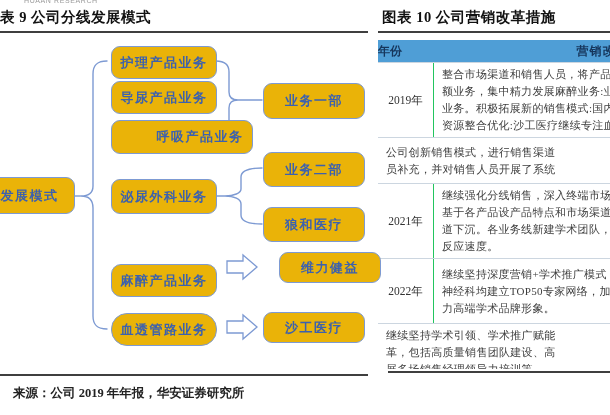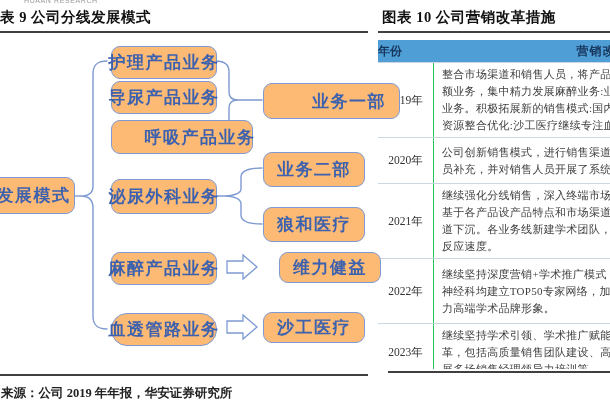--- a/index.html
+++ b/index.html
@@ -13,9 +13,9 @@
   .footer{position:absolute;font-size:12.5px;font-weight:bold;color:#222;white-space:nowrap;}
   
   .connectors{position:absolute;left:0;top:0;z-index:1;}
-  .dbox{position:absolute;z-index:2;background:#fdba74;border:1.4px solid #7d9ad3;border-radius:9px;
+  .dbox{position:absolute;z-index:2;background:#eab308;border:1.4px solid #7d9ad3;border-radius:9px;
         display:flex;align-items:center;justify-content:center;
-        font-size:17px;font-weight:bold;color:#3c61ae;letter-spacing:1.5px;white-space:nowrap;}
+        font-size:13px;font-weight:bold;color:#3c61ae;letter-spacing:1.5px;white-space:nowrap;}
   
   .tblwrap{position:absolute;left:378px;top:40px;width:232px;height:329px;overflow:hidden;}
   .tbl{width:420px;}

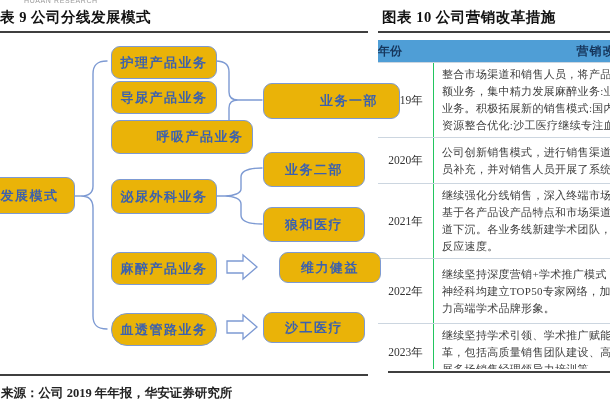--- a/index.html
+++ b/index.html
@@ -60,7 +60,7 @@
       <div class="dbox" style="left: 111px; top: 179px; width: 104px; height: 33px;">泌尿外科业务</div>
       <div class="dbox" style="left: 111px; top: 252px; width: 104px; height: 31px;">麻醉产品业务</div>
       <div class="dbox" style="left: 111px; top: 313px; width: 104px; height: 31px; border-radius: 16px;">血透管路业务</div>
-      <div class="dbox" style="left: 263px; top: 83px; width: 100px; height: 34px; padding-left: 35px;">业务一部</div>
+      <div class="dbox" style="left: 263px; top: 83px; width: 100px; height: 34px;">业务一部</div>
       <div class="dbox" style="left: 263px; top: 152px; width: 100px; height: 33px;">业务二部</div>
       <div class="dbox" style="left: 263px; top: 207px; width: 100px; height: 33px;">狼和医疗</div>
       <div class="dbox" style="left: 263px; top: 252px; width: 100px; height: 29px; margin-left: 16px;">维力健益</div>

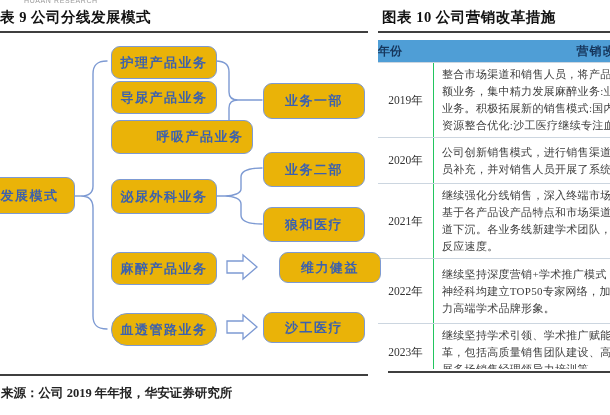--- a/index.html
+++ b/index.html
@@ -84,7 +84,6 @@
             </div>
           </div>
           <div class="trow" style="min-height: 45px;">
-            <div class="td-year">2020年</div>
             <div class="td-lines">
               <div class="tline">公司创新销售模式，进行销售渠道</div>
               <div class="tline">员补充，并对销售人员开展了系统</div>

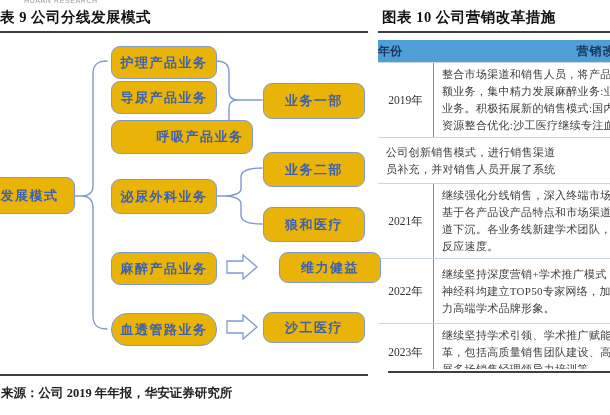--- a/index.html
+++ b/index.html
@@ -58,7 +58,7 @@
       <div class="dbox" style="left: 111px; top: 81px; width: 104px; height: 31px;">导尿产品业务</div>
       <div class="dbox" style="left: 111px; top: 120px; width: 104px; height: 32px; padding-left: 36px;">呼吸产品业务</div>
       <div class="dbox" style="left: 111px; top: 179px; width: 104px; height: 33px;">泌尿外科业务</div>
-      <div class="dbox" style="left: 111px; top: 252px; width: 104px; height: 31px;">麻醉产品业务</div>
+      <div class="dbox" style="left: 111px; top: 264px; width: 104px; height: 31px; border-radius: 10px;">麻醉产品业务</div>
       <div class="dbox" style="left: 111px; top: 313px; width: 104px; height: 31px; border-radius: 16px;">血透管路业务</div>
       <div class="dbox" style="left: 263px; top: 83px; width: 100px; height: 34px;">业务一部</div>
       <div class="dbox" style="left: 263px; top: 152px; width: 100px; height: 33px;">业务二部</div>

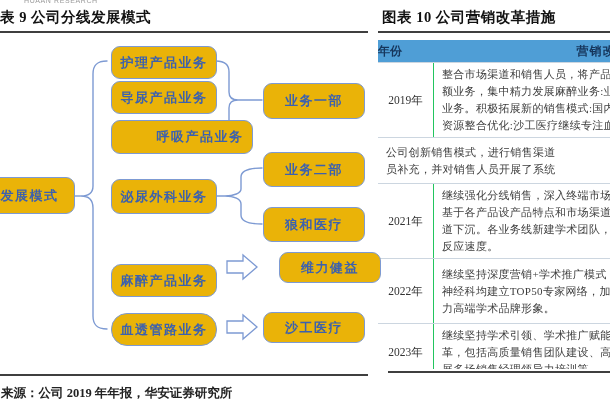--- a/index.html
+++ b/index.html
@@ -107,7 +107,6 @@
             </div>
           </div>
           <div class="trow" style="min-height: 53px;">
-            <div class="td-year">2023年</div>
             <div class="td-lines">
               <div class="tline">继续坚持学术引领、学术推广赋能</div>
               <div class="tline">革，包括高质量销售团队建设、高</div>

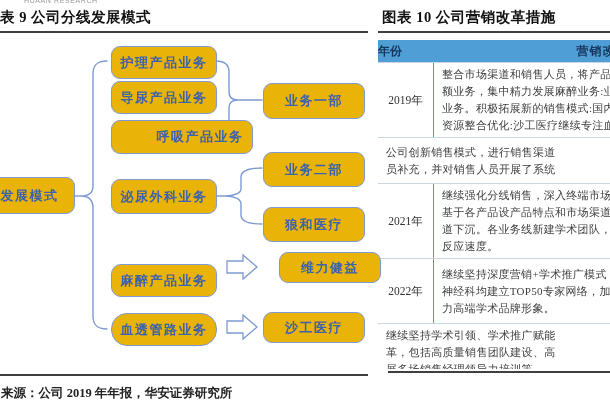--- a/index.html
+++ b/index.html
@@ -10,7 +10,7 @@
   .fig-title{position:absolute;top:8px;font-size:14.5px;font-weight:bold;color:#111;
         white-space:nowrap;letter-spacing:.5px;}
   .rule{position:absolute;background:#3f3f3f;height:2px;}
-  .footer{position:absolute;font-size:12.5px;font-weight:bold;color:#222;white-space:nowrap;}
+  .footer{position:absolute;font-size:12.5px;font-weight:bold;color:#222;white-space:nowrap;margin-left:12px;}
   
   .connectors{position:absolute;left:0;top:0;z-index:1;}
   .dbox{position:absolute;z-index:2;background:#eab308;border:1.4px solid #7d9ad3;border-radius:9px;

